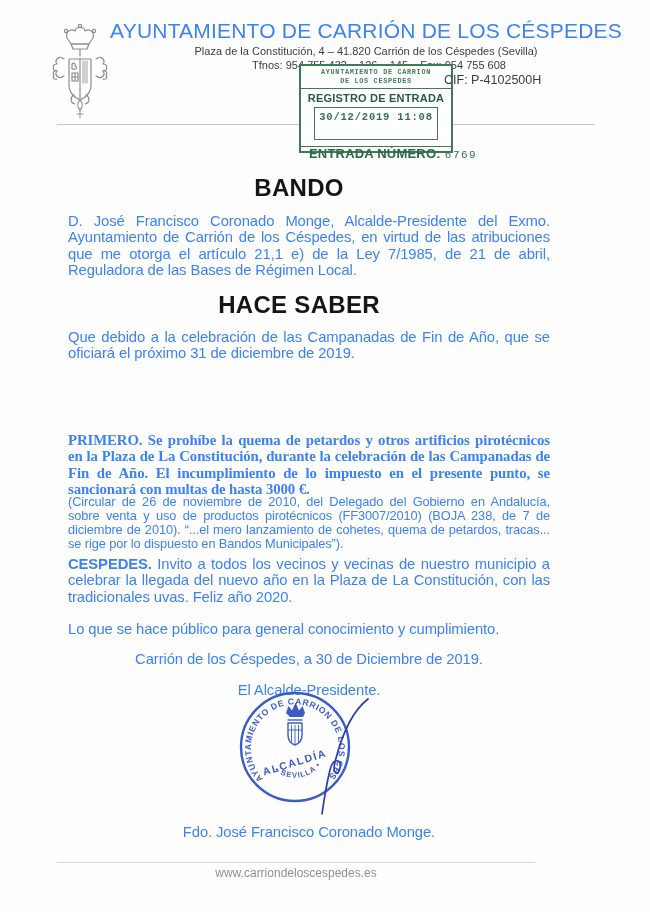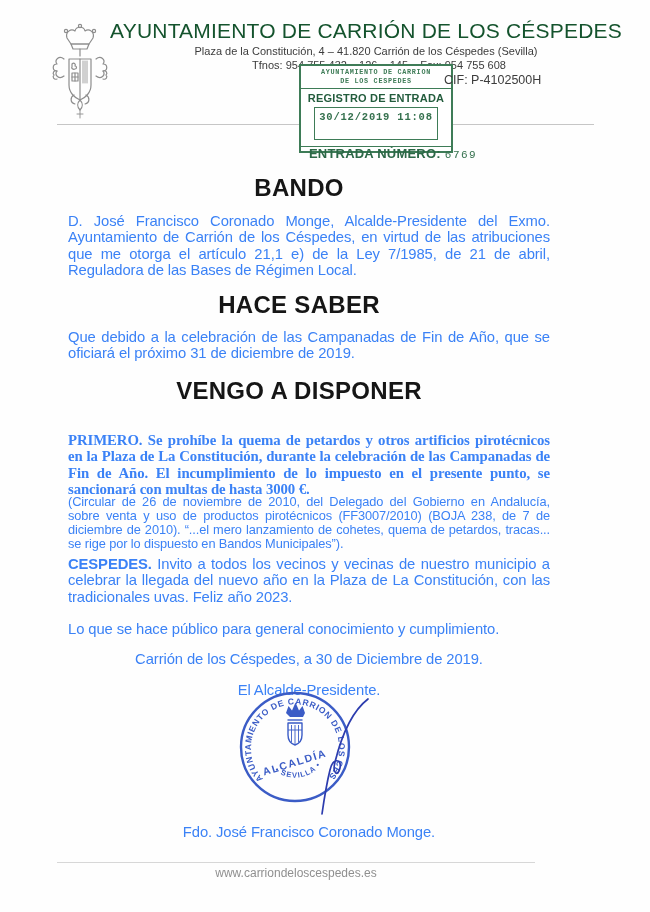--- a/index.html
+++ b/index.html
@@ -16,7 +16,7 @@
   .coa{position:absolute;left:44px;top:23px;}
   .lh-title{
     position:absolute;left:110px;top:19px;width:512px;
-    text-align:center;font-size:21px;letter-spacing:.2px;color:#14532d;
+    text-align:center;font-size:21px;letter-spacing:.2px;color:#3b82f6;
   }
   .lh-line{position:absolute;left:110px;width:512px;text-align:center;font-size:11px;color:#3c3c3c;}
   .lh-address{top:45px;}

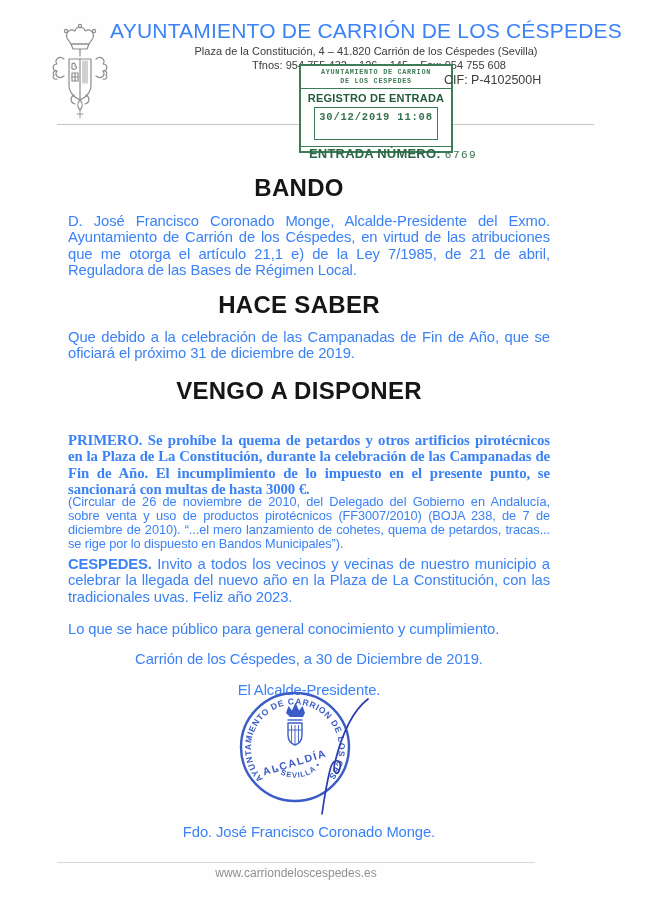--- a/index.html
+++ b/index.html
@@ -122,7 +122,6 @@
   <h1 class="heading h-hace">HACE SABER</h1>
   <p class="para p-hace">Que debido a la celebración de las Campanadas de Fin de Año, que se oficiará el próximo 31 de diciembre de 2019.</p>
 
-  <h1 class="heading h-vengo">VENGO A DISPONER</h1>
   <p class="para p-primero">PRIMERO. Se prohíbe la quema de petardos y otros artificios pirotécnicos en la Plaza de La Constitución, durante la celebración de las Campanadas de Fin de Año. El incumplimiento de lo impuesto en el presente punto, se sancionará con multas de hasta 3000 €.</p>
   <p class="para p-circular">(Circular de 26 de noviembre de 2010, del Delegado del Gobierno en Andalucía, sobre venta y uso de productos pirotécnicos (FF3007/2010) (BOJA 238, de 7 de diciembre de 2010). “...el mero lanzamiento de cohetes, quema de petardos, tracas... se rige por lo dispuesto en Bandos Municipales”).</p>
   <p class="para p-segundo"><span class="b">CESPEDES.</span><span> Invito a todos los vecinos y vecinas de nuestro municipio a celebrar la llegada del nuevo año en la Plaza de La Constitución, con las tradicionales uvas. Feliz año 2023.</span></p>

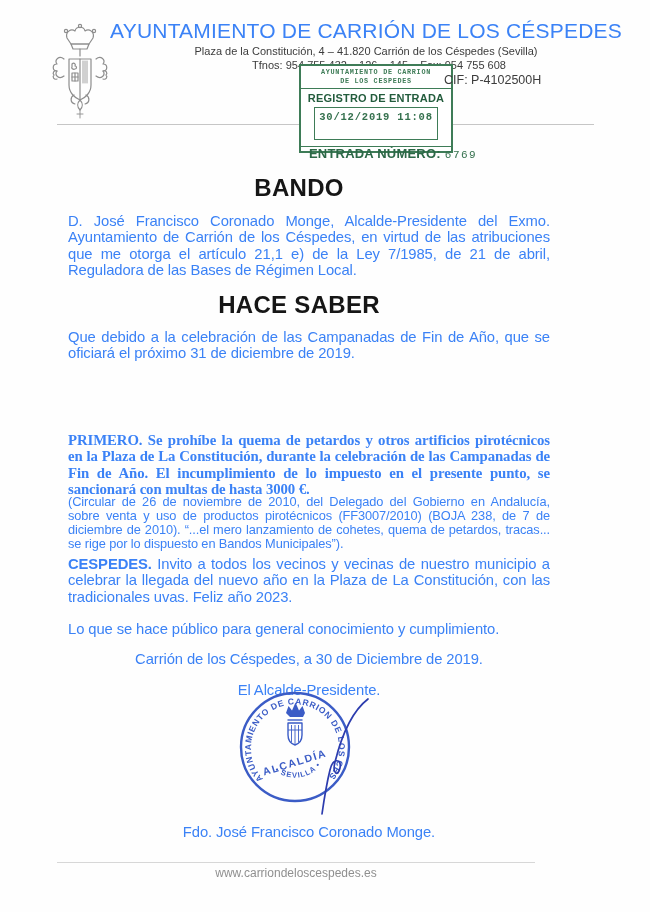--- a/index.html
+++ b/index.html
@@ -124,7 +124,7 @@
 
   <p class="para p-primero">PRIMERO. Se prohíbe la quema de petardos y otros artificios pirotécnicos en la Plaza de La Constitución, durante la celebración de las Campanadas de Fin de Año. El incumplimiento de lo impuesto en el presente punto, se sancionará con multas de hasta 3000 €.</p>
   <p class="para p-circular">(Circular de 26 de noviembre de 2010, del Delegado del Gobierno en Andalucía, sobre venta y uso de productos pirotécnicos (FF3007/2010) (BOJA 238, de 7 de diciembre de 2010). “...el mero lanzamiento de cohetes, quema de petardos, tracas... se rige por lo dispuesto en Bandos Municipales”).</p>
-  <p class="para p-segundo"><span class="b">CESPEDES.</span><span> Invito a todos los vecinos y vecinas de nuestro municipio a celebrar la llegada del nuevo año en la Plaza de La Constitución, con las tradicionales uvas. Feliz año 2023.</span></p>
+  <p class="para p-segundo"><span class="b">CESPEDES.</span><span> Invito a todos los vecinos y vecinas de nuestro municipio a celebrar la llegada del nuevo año en la Plaza de La Constitución, con las tradicionales uvas. Feliz año 2020.</span></p>
 
   <p class="para p-publication">Lo que se hace público para general conocimiento y cumplimiento.</p>
   <p class="para center p-place">Carrión de los Céspedes, a 30 de Diciembre de 2019.</p>

